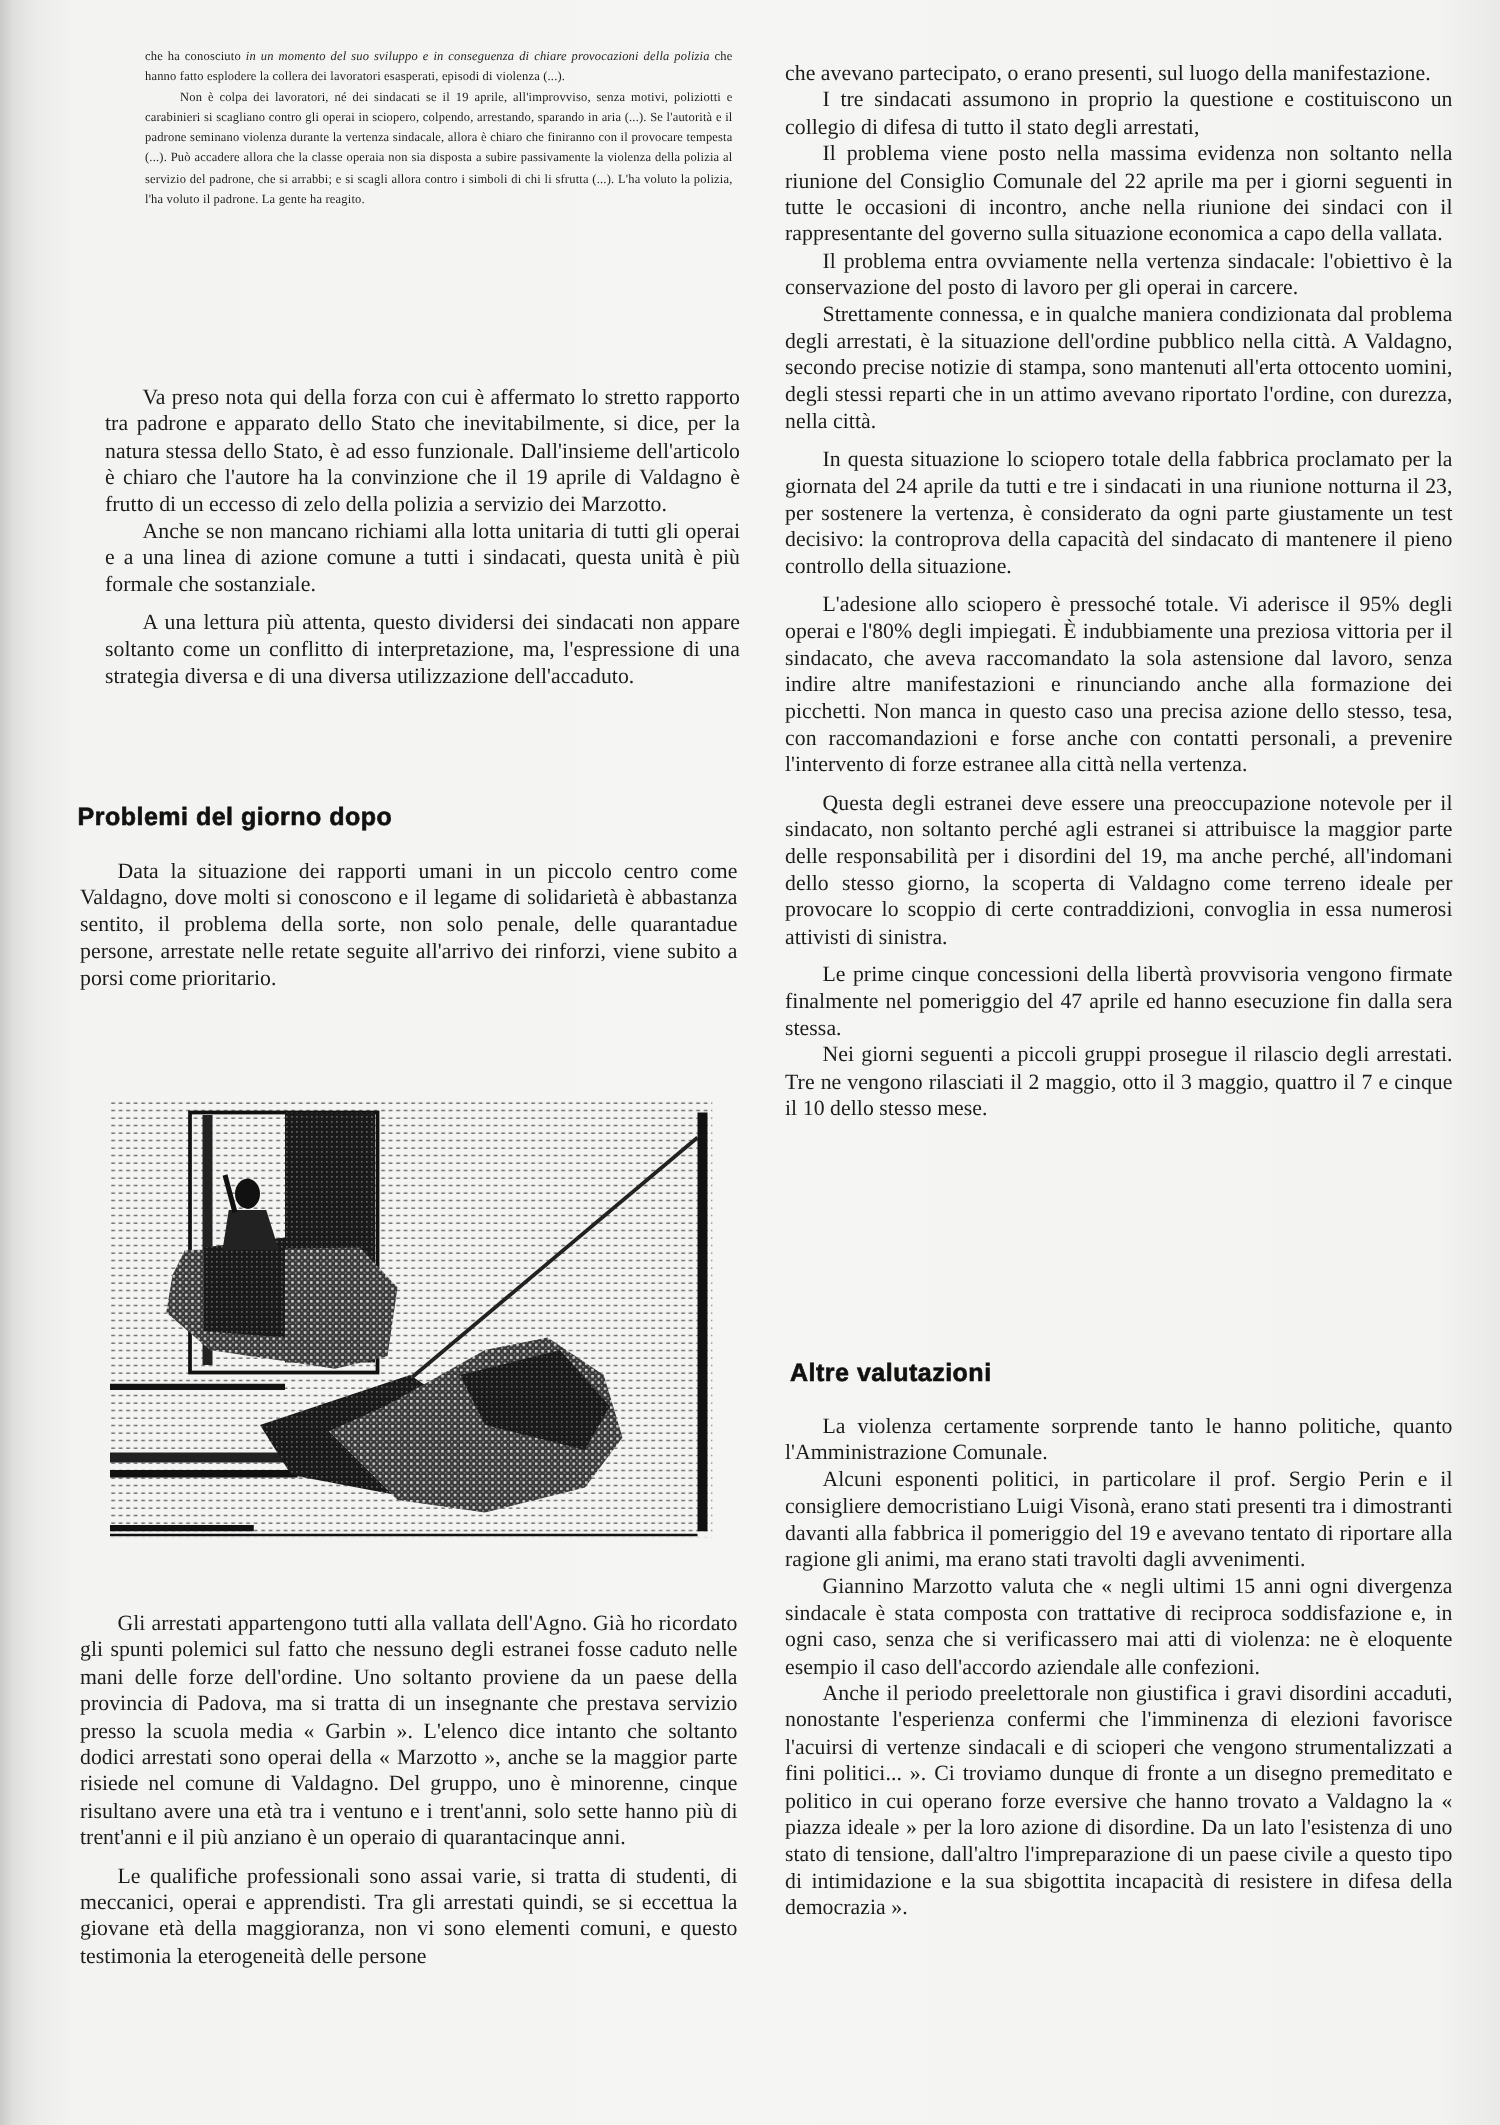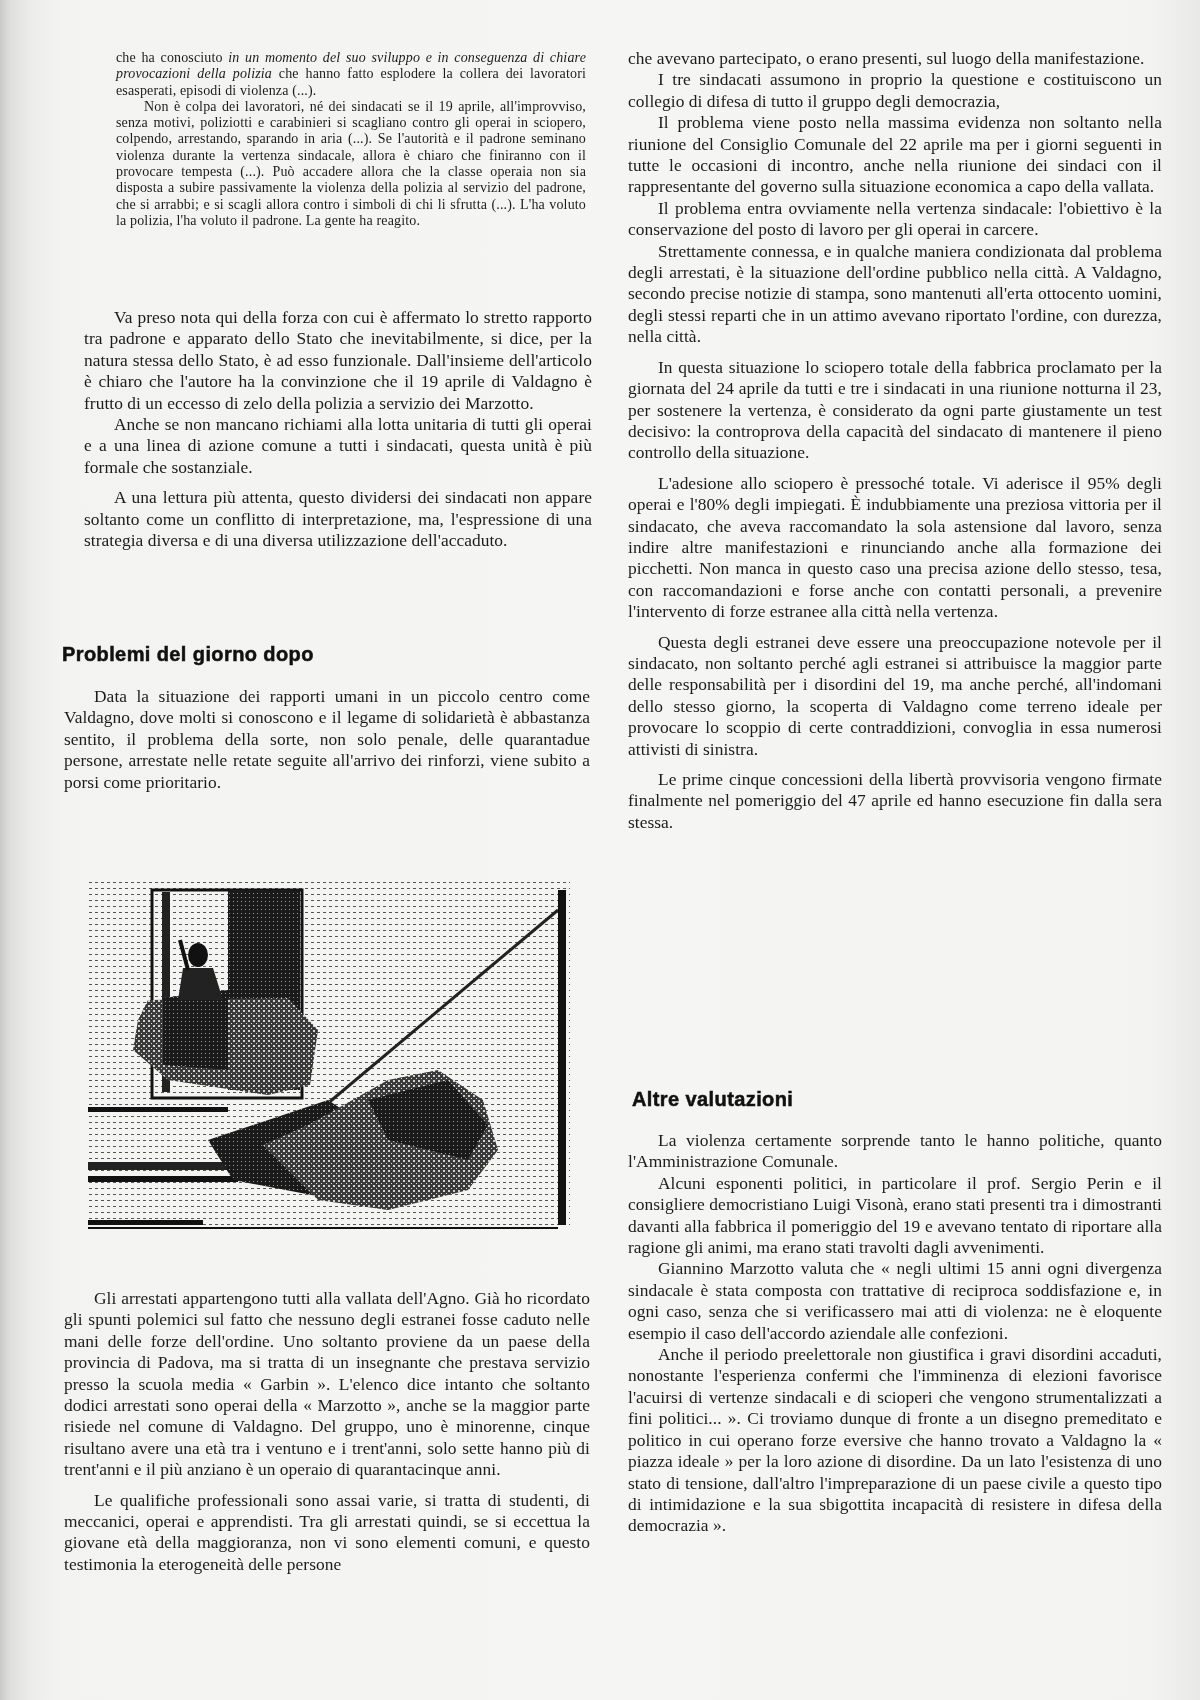--- a/index.html
+++ b/index.html
@@ -17,9 +17,8 @@
 
     .quote {
       position: absolute; left: 116px; top: 38px; width: 470px;
-      font-size: 14px; line-height: 16.3px; text-align: justify;
+      font-size: 10px; line-height: 16.3px; text-align: justify;
       letter-spacing: 0.15px;
-      margin-top: 12px;
     }
     .quote p { margin: 0; text-indent: 0; }
     .quote p.ind { text-indent: 28px; }

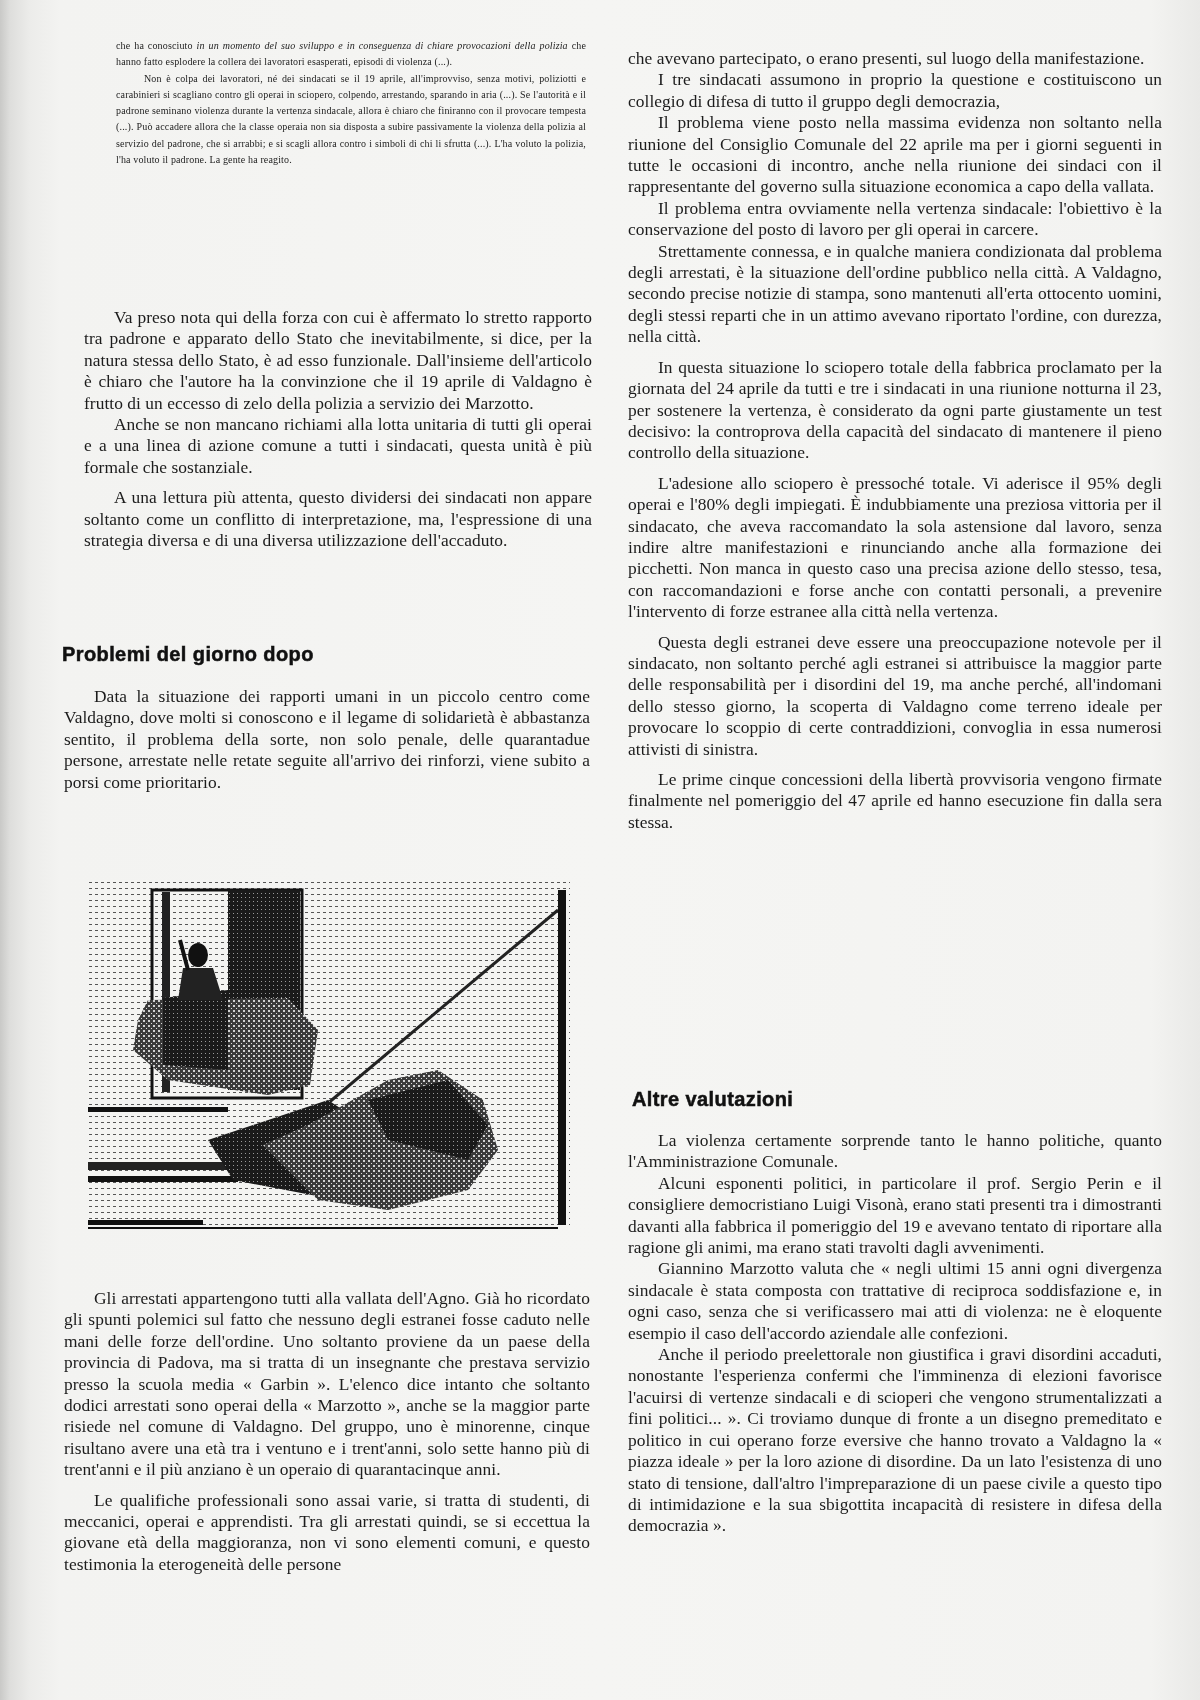--- a/index.html
+++ b/index.html
@@ -122,7 +122,7 @@
 
   <div class="blk body-text" style="left:628px; top:48px; width:534px;font-family:Liberation Serif, serif;">
     <p style="text-indent:0">che avevano partecipato, o erano presenti, sul luogo della manifestazione.</p>
-    <p>I tre sindacati assumono in proprio la questione e costituiscono un collegio di difesa di tutto il gruppo degli democrazia,</p>
+    <p>I tre sindacati assumono in proprio la questione e costituiscono un collegio di difesa di tutto il stato degli arrestati,</p>
     <p>Il problema viene posto nella massima evidenza non soltanto nella riunione del Consiglio Comunale del 22 aprile ma per i giorni seguenti in tutte le occasioni di incontro, anche nella riunione dei sindaci con il rappresentante del governo sulla situazione economica a capo della vallata.</p>
     <p>Il problema entra ovviamente nella vertenza sindacale: l'obiettivo è la conservazione del posto di lavoro per gli operai in carcere.</p>
     <p>Strettamente connessa, e in qualche maniera condizionata dal problema degli arrestati, è la situazione dell'ordine pubblico nella città. A Valdagno, secondo precise notizie di stampa, sono mantenuti all'erta ottocento uomini, degli stessi reparti che in un attimo avevano riportato l'ordine, con durezza, nella città.</p>

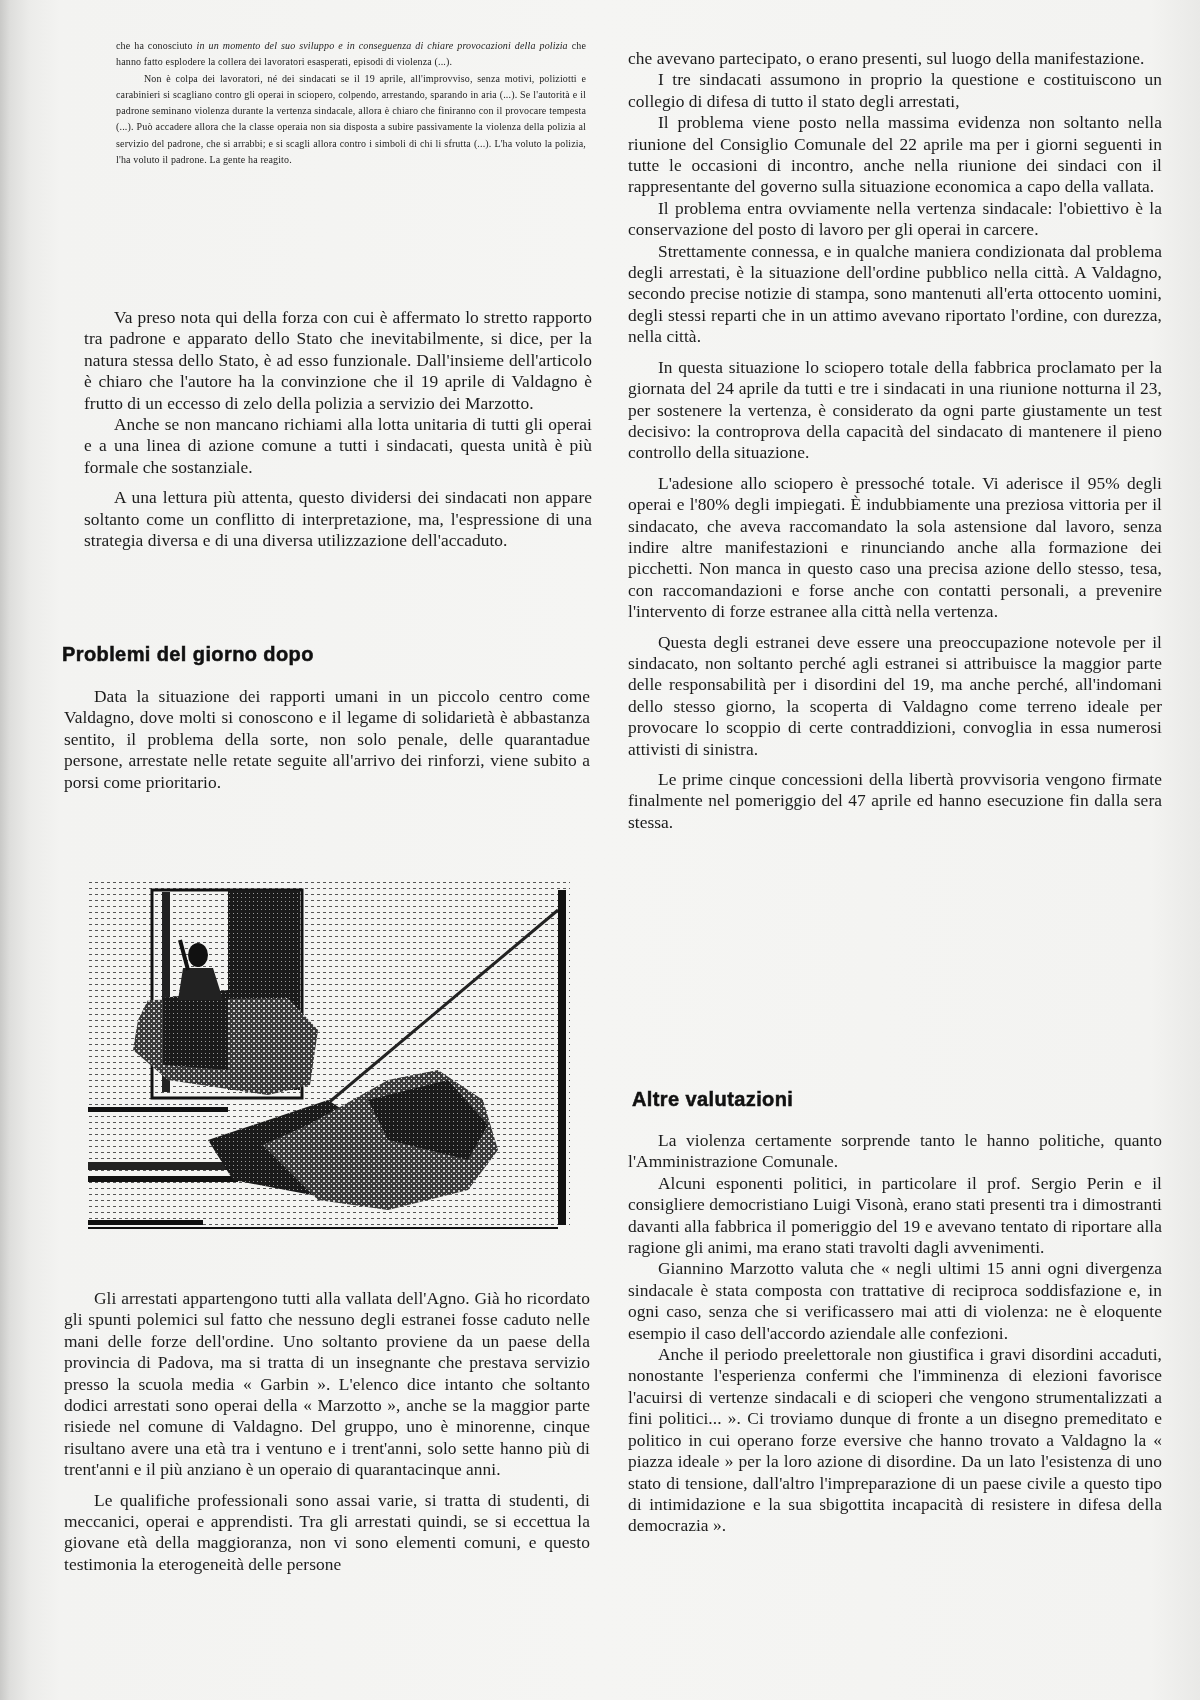--- a/index.html
+++ b/index.html
@@ -130,6 +130,7 @@
     <p class="gap">L'adesione allo sciopero è pressoché totale. Vi aderisce il 95% degli operai e l'80% degli impiegati. È indubbiamente una preziosa vittoria per il sindacato, che aveva raccomandato la sola astensione dal lavoro, senza indire altre manifestazioni e rinunciando anche alla formazione dei picchetti. Non manca in questo caso una precisa azione dello stesso, tesa, con raccomandazioni e forse anche con contatti personali, a prevenire l'intervento di forze estranee alla città nella vertenza.</p>
     <p class="gap">Questa degli estranei deve essere una preoccupazione notevole per il sindacato, non soltanto perché agli estranei si attribuisce la maggior parte delle responsabilità per i disordini del 19, ma anche perché, all'indomani dello stesso giorno, la scoperta di Valdagno come terreno ideale per provocare lo scoppio di certe contraddizioni, convoglia in essa numerosi attivisti di sinistra.</p>
     <p class="gap">Le prime cinque concessioni della libertà provvisoria vengono firmate finalmente nel pomeriggio del 47 aprile ed hanno esecuzione fin dalla sera stessa.</p>
+    <p>Nei giorni seguenti a piccoli gruppi prosegue il rilascio degli arrestati. Tre ne vengono rilasciati il 2 maggio, otto il 3 maggio, quattro il 7 e cinque il 10 dello stesso mese.</p>
   </div>
 
   <div class="blk" style="left:632px; top:1088px;">

